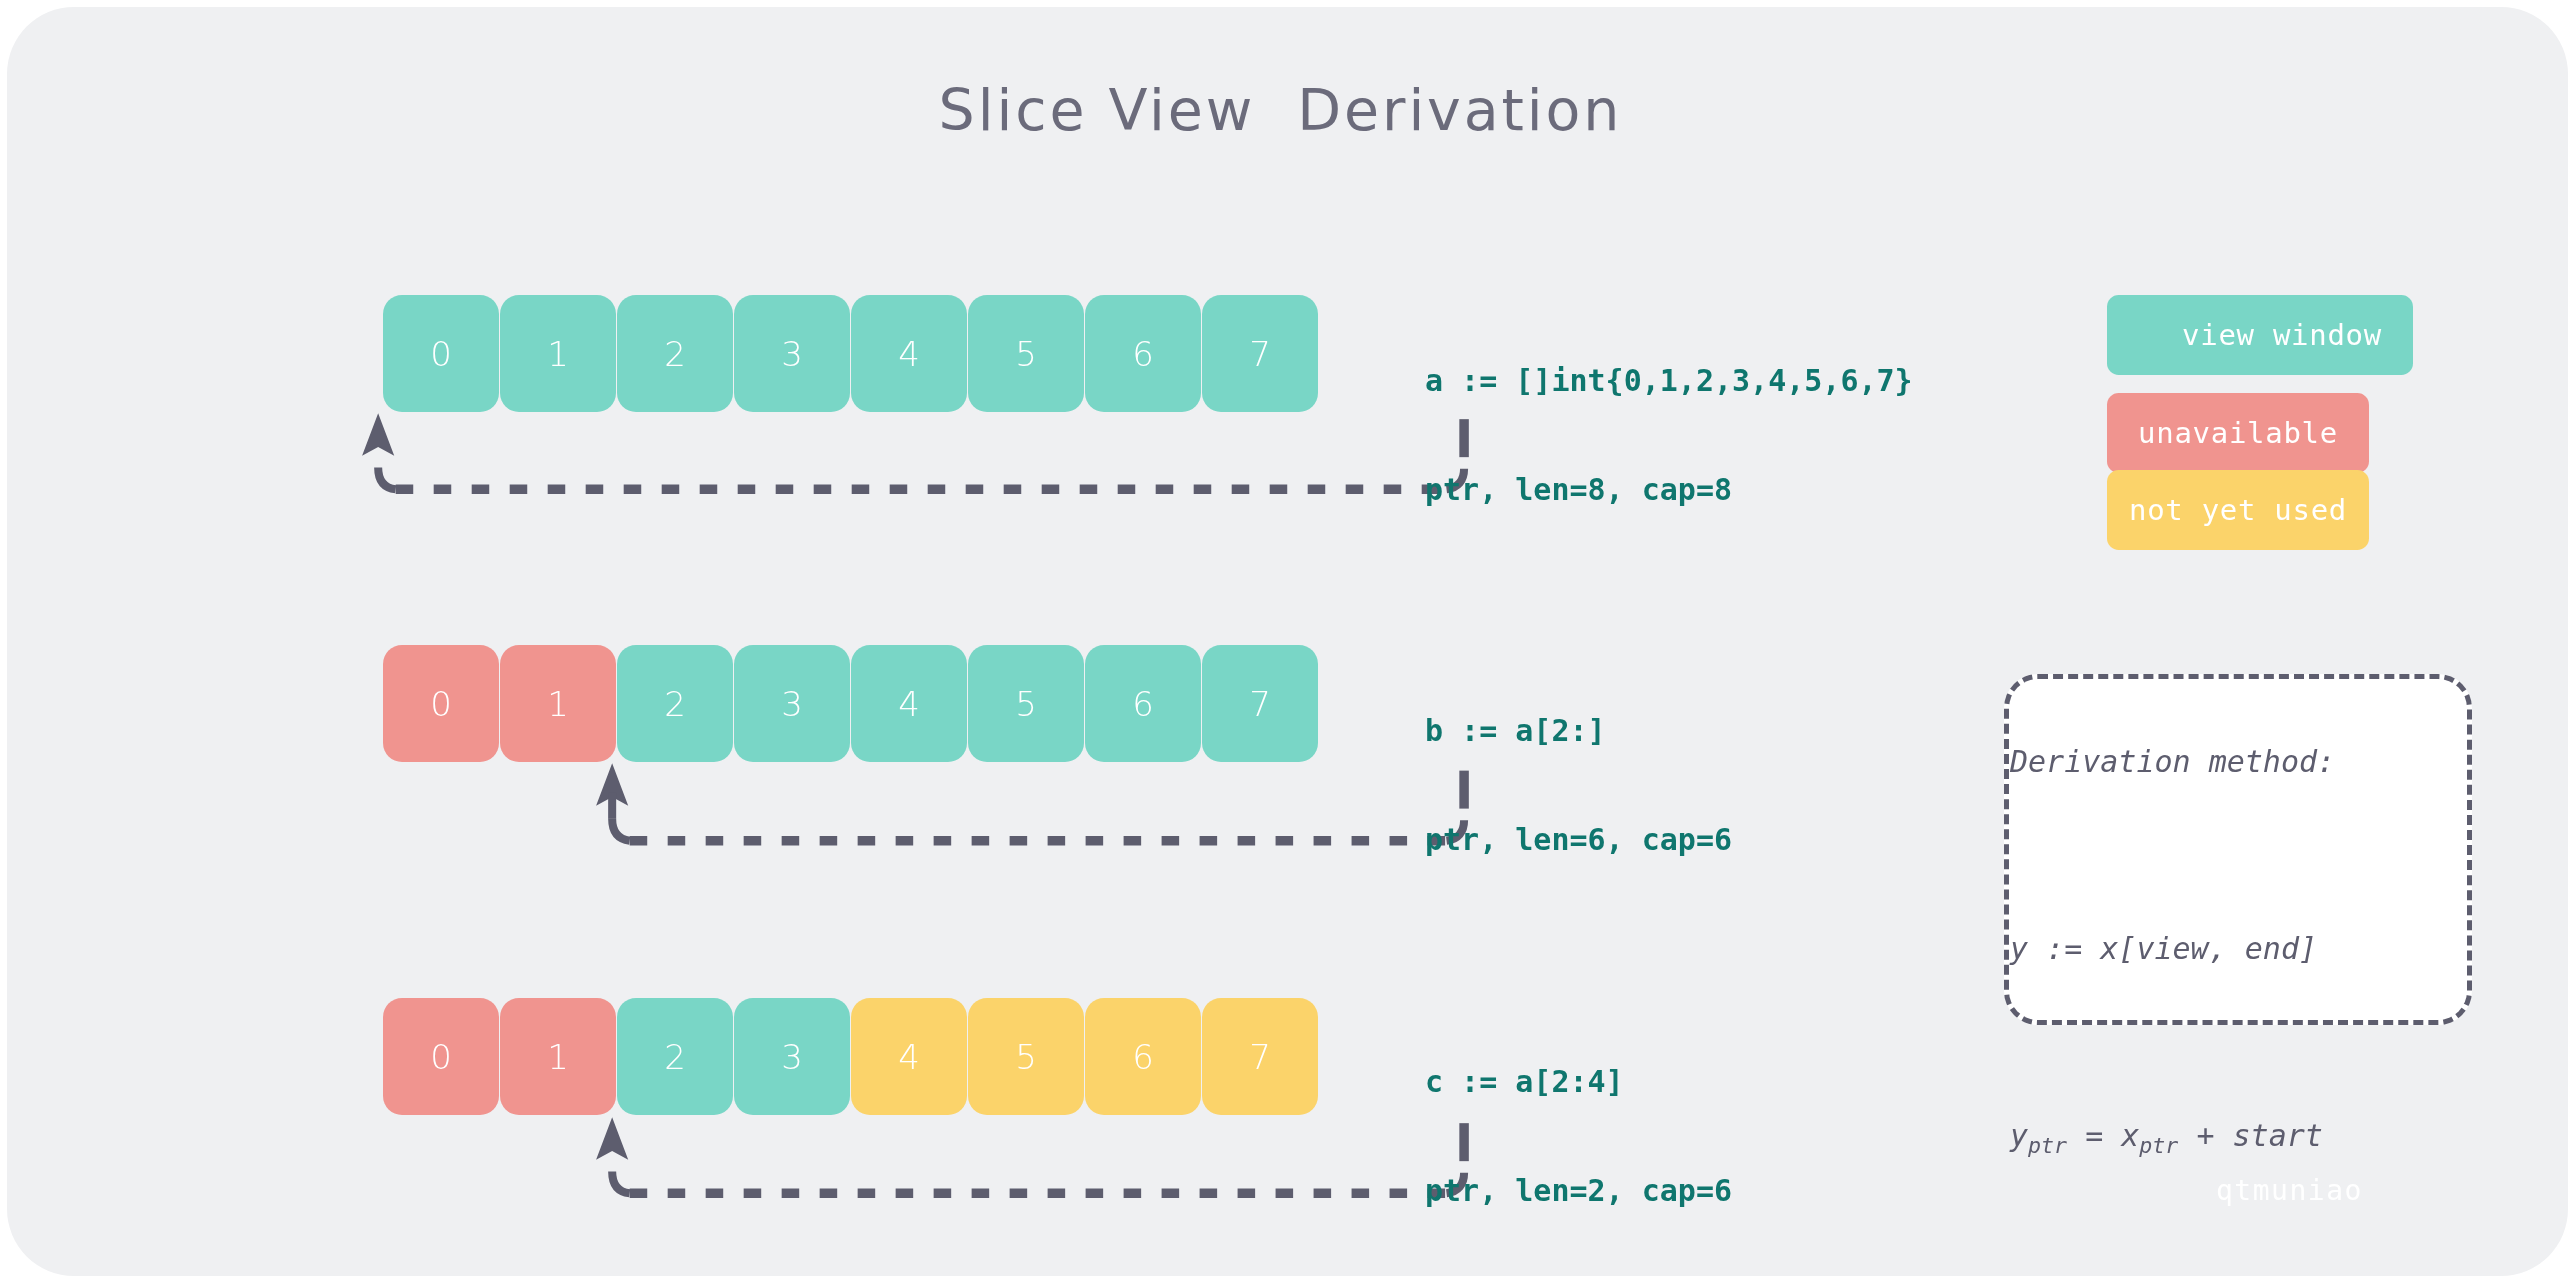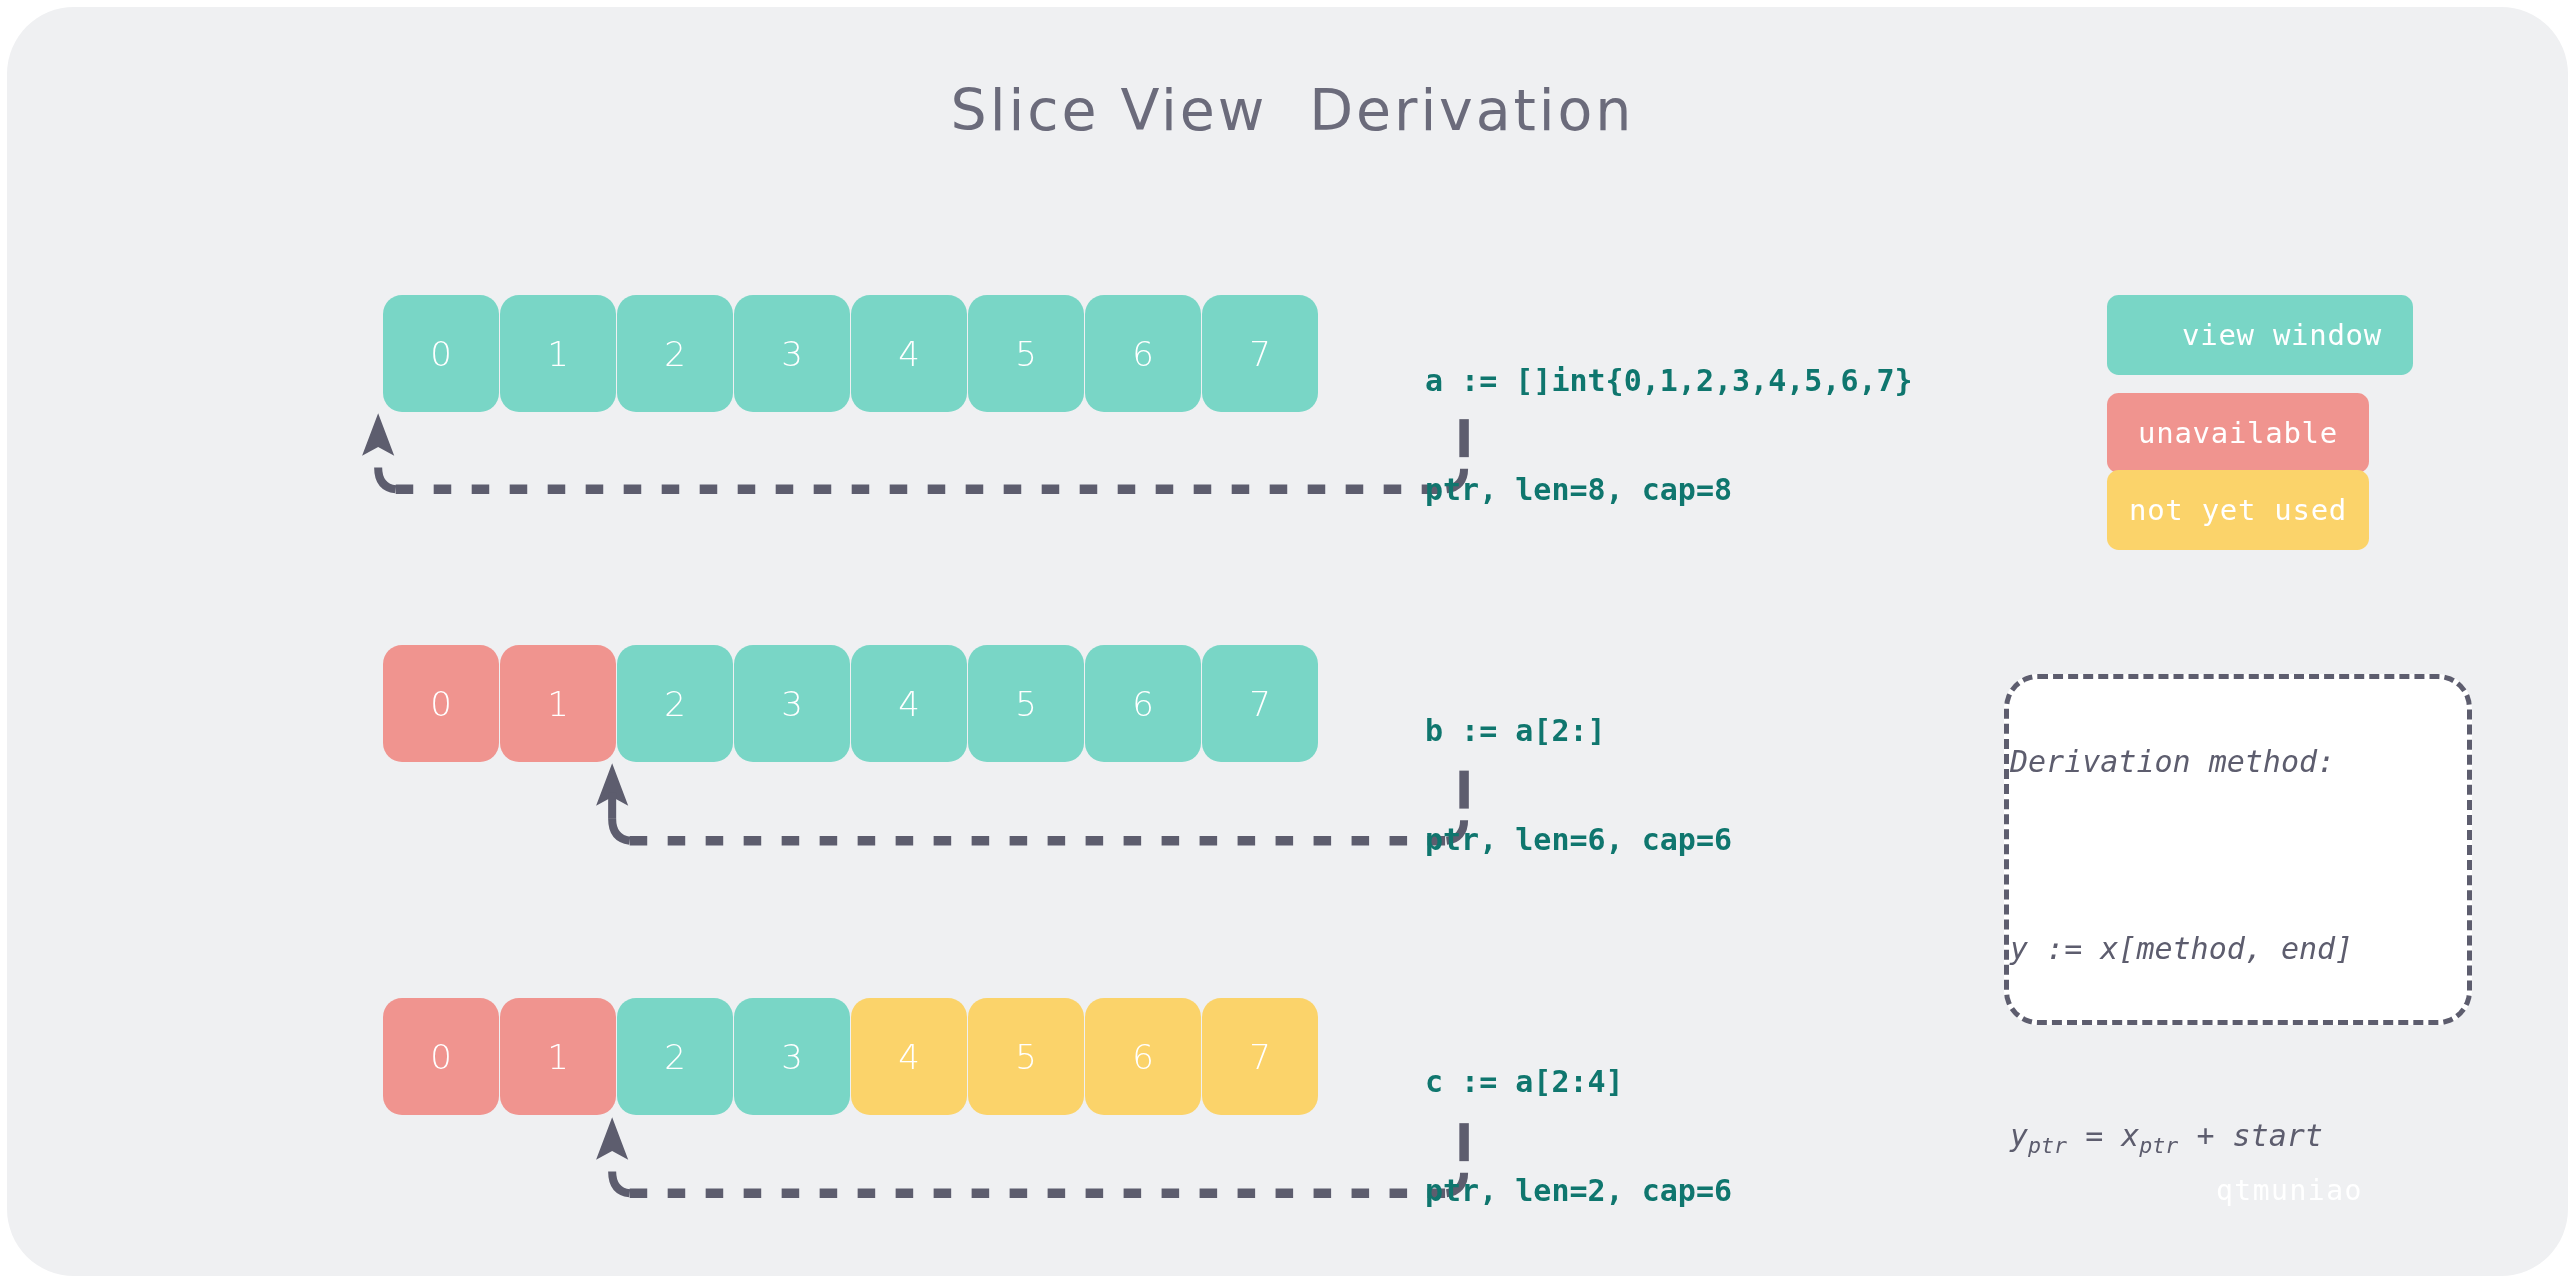--- a/index.html
+++ b/index.html
@@ -14,7 +14,7 @@
 
   
   #title{
-    position:absolute;left:12px;top:77px;width:2561px;text-align:center;
+    position:absolute;left:0;top:77px;width:2561px;text-align:center;
     font-family:"DejaVu Sans",sans-serif;
     font-size:57px;letter-spacing:2.9px;color:#6b6b7b;
     font-weight:400;

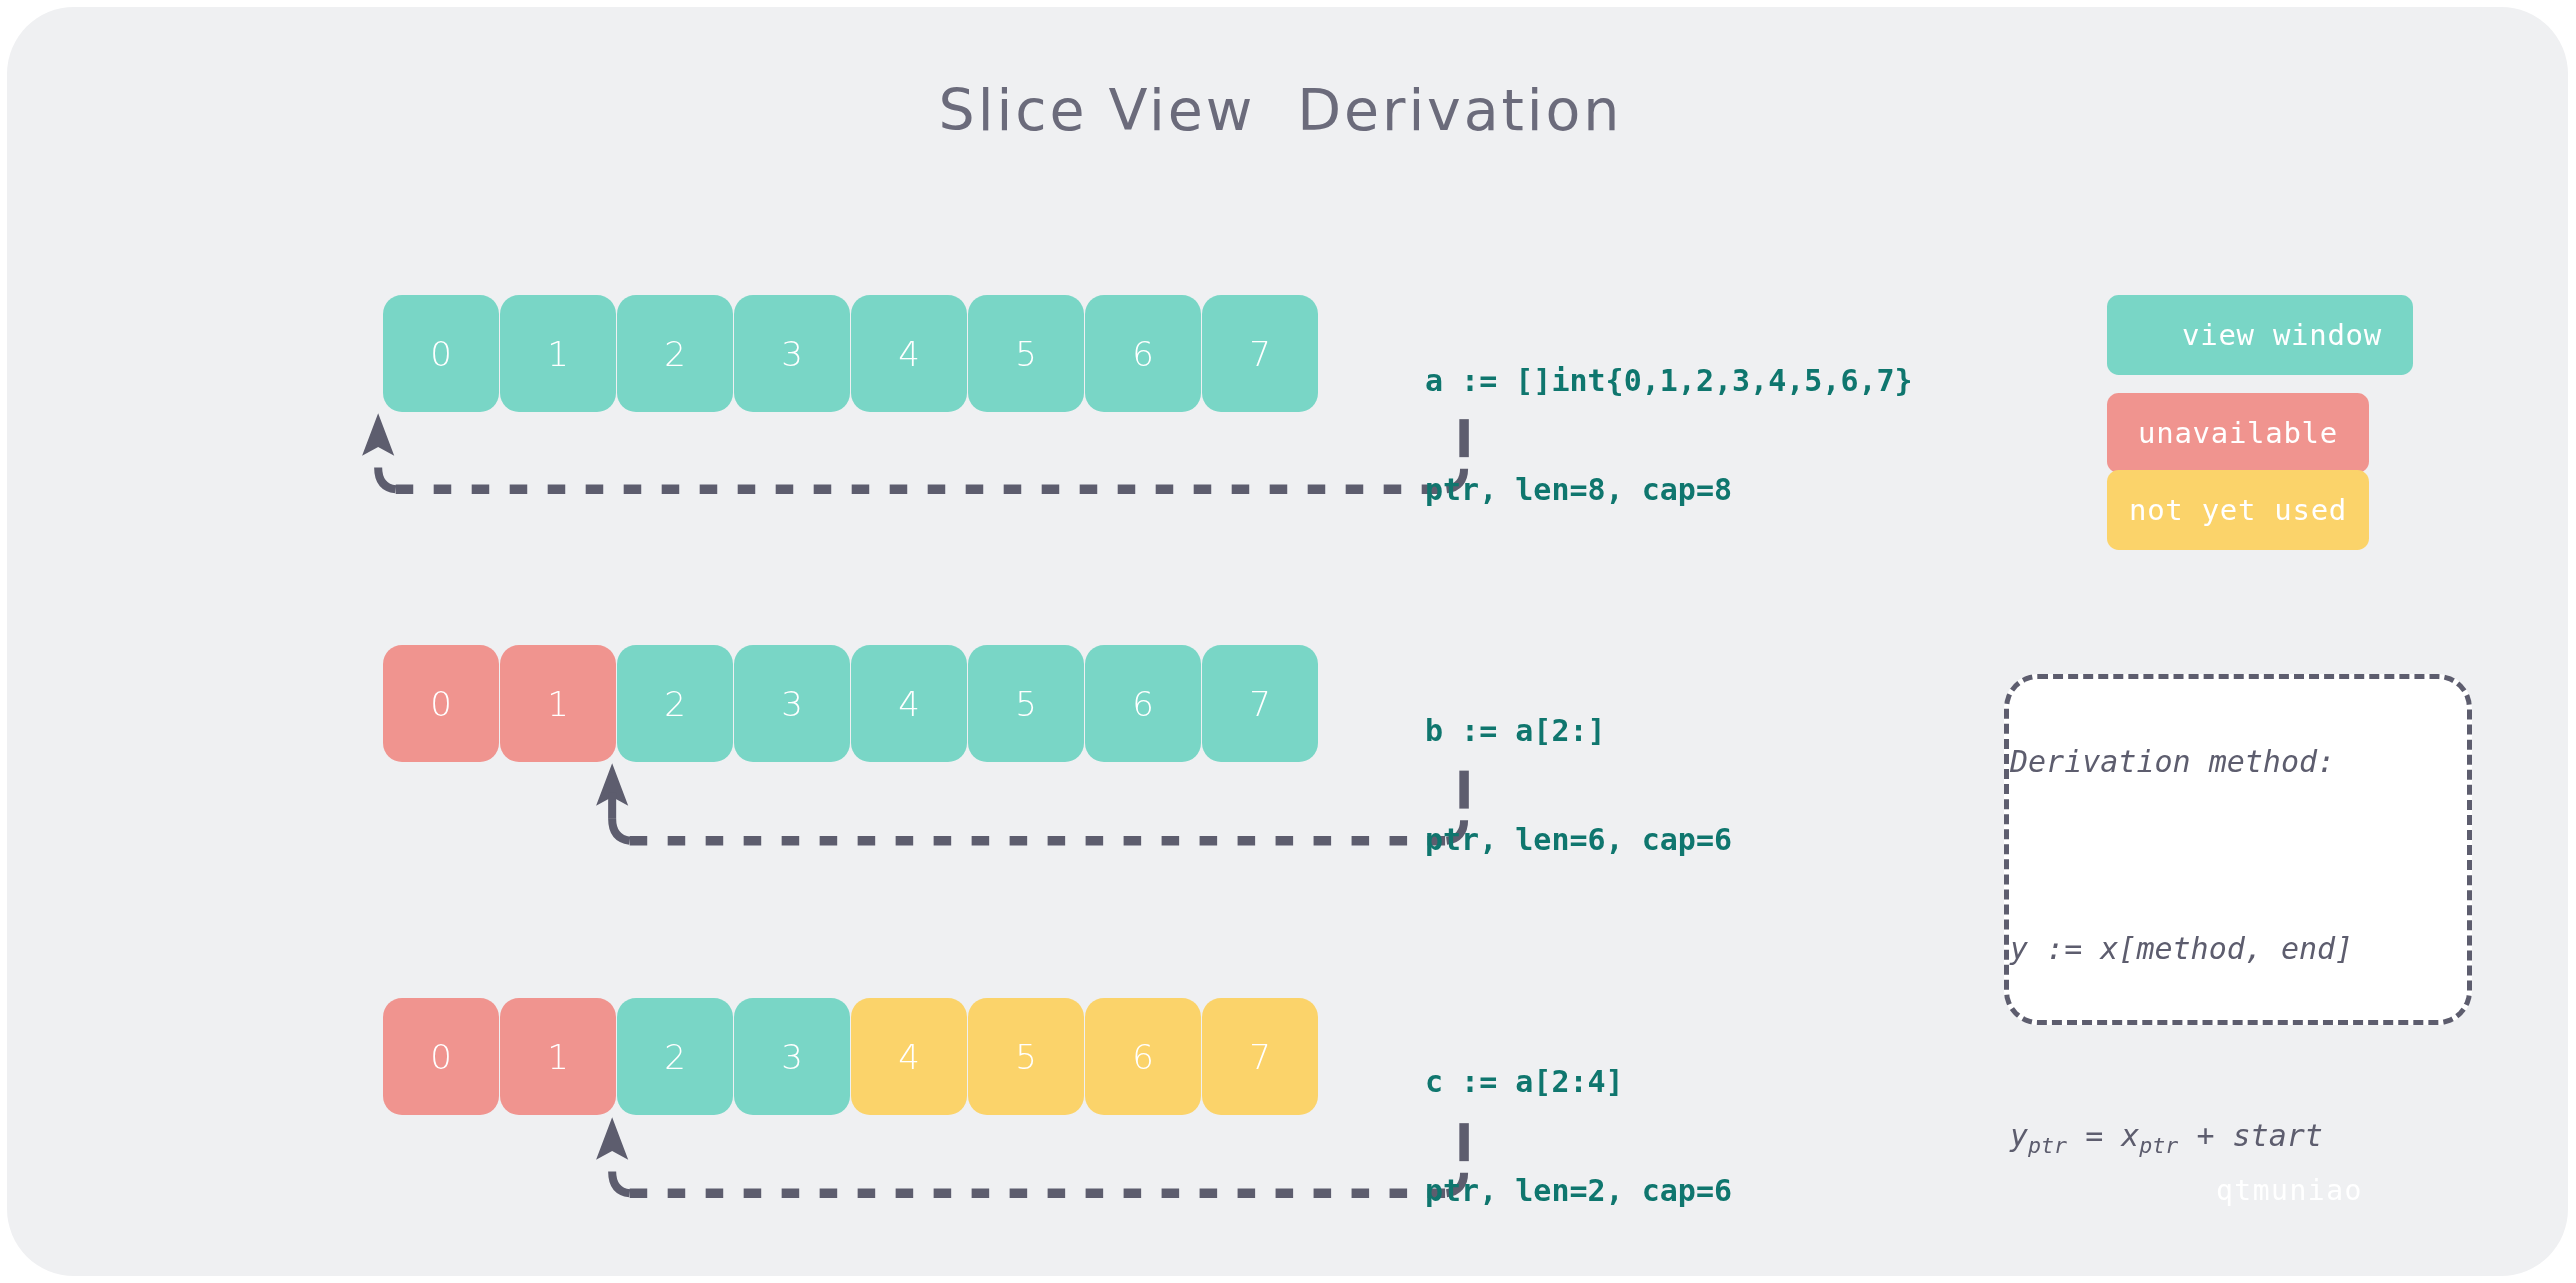--- a/index.html
+++ b/index.html
@@ -183,7 +183,7 @@
   <div id="deriv-text">
     <div class="d-line">Derivation method:</div>
     <div class="gap-lg"></div>
-    <div class="d-line">y := x[method, end]</div>
+    <div class="d-line">y := x[view, end]</div>
     <div class="gap-lg"></div>
     <div class="d-line"><span>y</span><sub>ptr</sub><span> = x</span><sub>ptr</sub><span> + start</span></div>
     <div class="gap-sm"></div>

